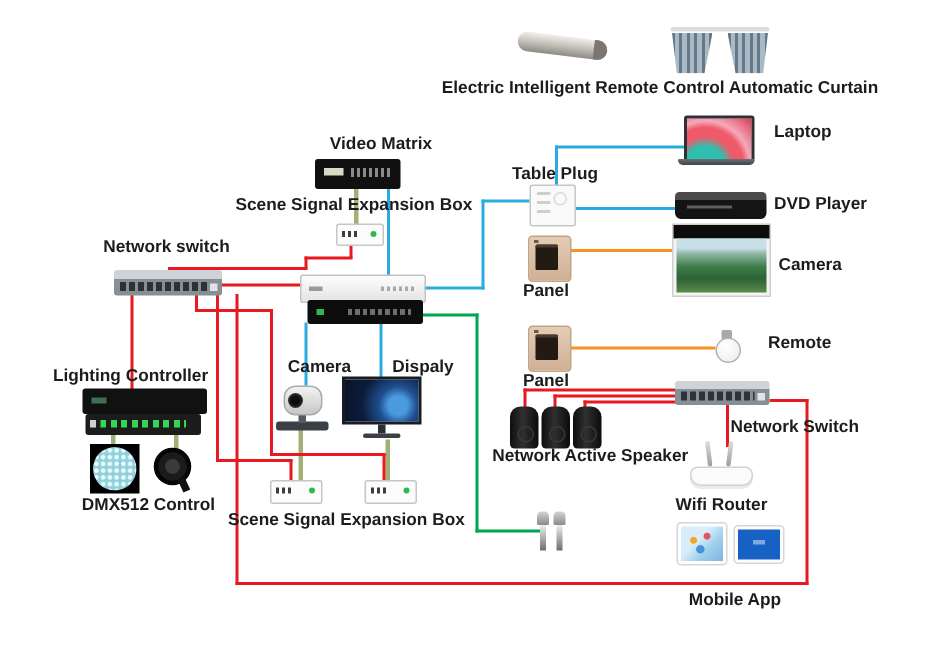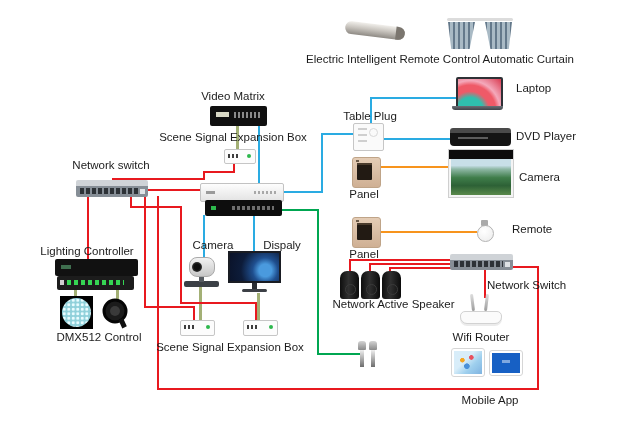--- a/index.html
+++ b/index.html
@@ -5,7 +5,7 @@
   html,body{margin:0;padding:0;background:#fff;}
   #stage{position:relative;width:620px;height:436px;background:#fff;overflow:hidden;
          font-family:"Liberation Sans",sans-serif;}
-  .lbl{position:absolute;font-size:11.5px;line-height:13px;color:#1c1c1c;white-space:nowrap;z-index:30;}
+  .lbl{position:absolute;font-size:11.5px;line-height:13px;color:#1c1c1c;white-space:nowrap;z-index:30;font-weight:bold;}
   .tc{text-align:center;}
   
   .wire{position:absolute;display:block;z-index:5;}

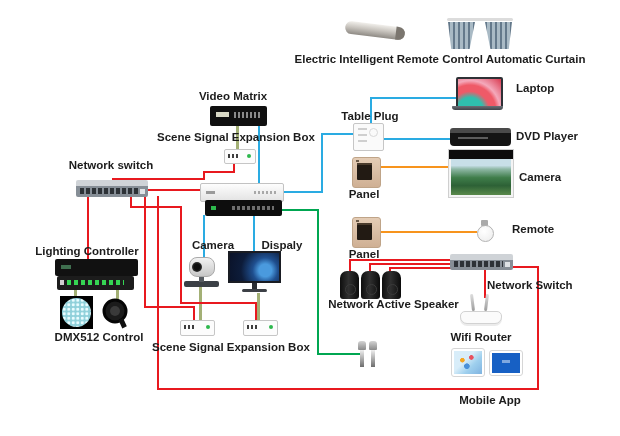--- a/index.html
+++ b/index.html
@@ -272,7 +272,7 @@
   </div>
 
   <div class="lbl tc" style="left:288px;top:53px;width:304px">Electric Intelligent Remote Control Automatic Curtain</div>
-  <div class="lbl tc" style="left:188px;top:90px;width:90px">Video Matrix</div>
+  <div class="lbl tc" style="left:209px;top:90px;width:90px">Video Matrix</div>
   <div class="lbl tc" style="left:157px;top:131px;width:152px">Scene Signal Expansion Box</div>
   <div class="lbl tc" style="left:61px;top:159px;width:100px">Network switch</div>
   <div class="lbl tc" style="left:338px;top:110px;width:64px">Table Plug</div>

